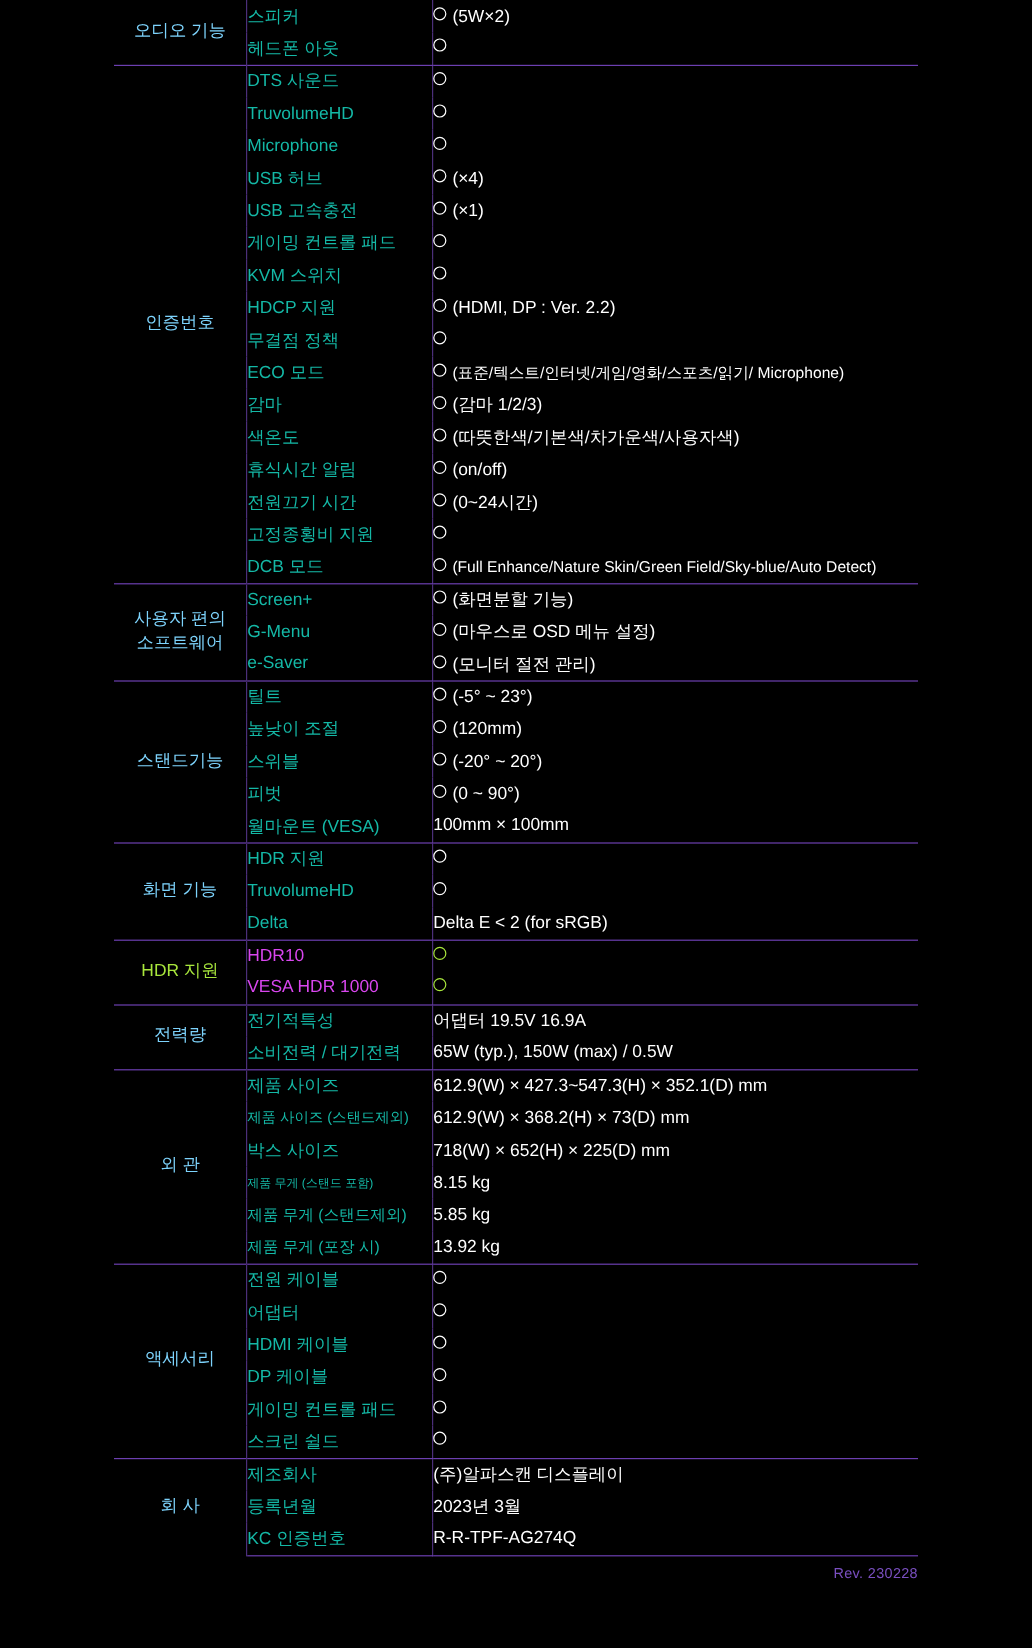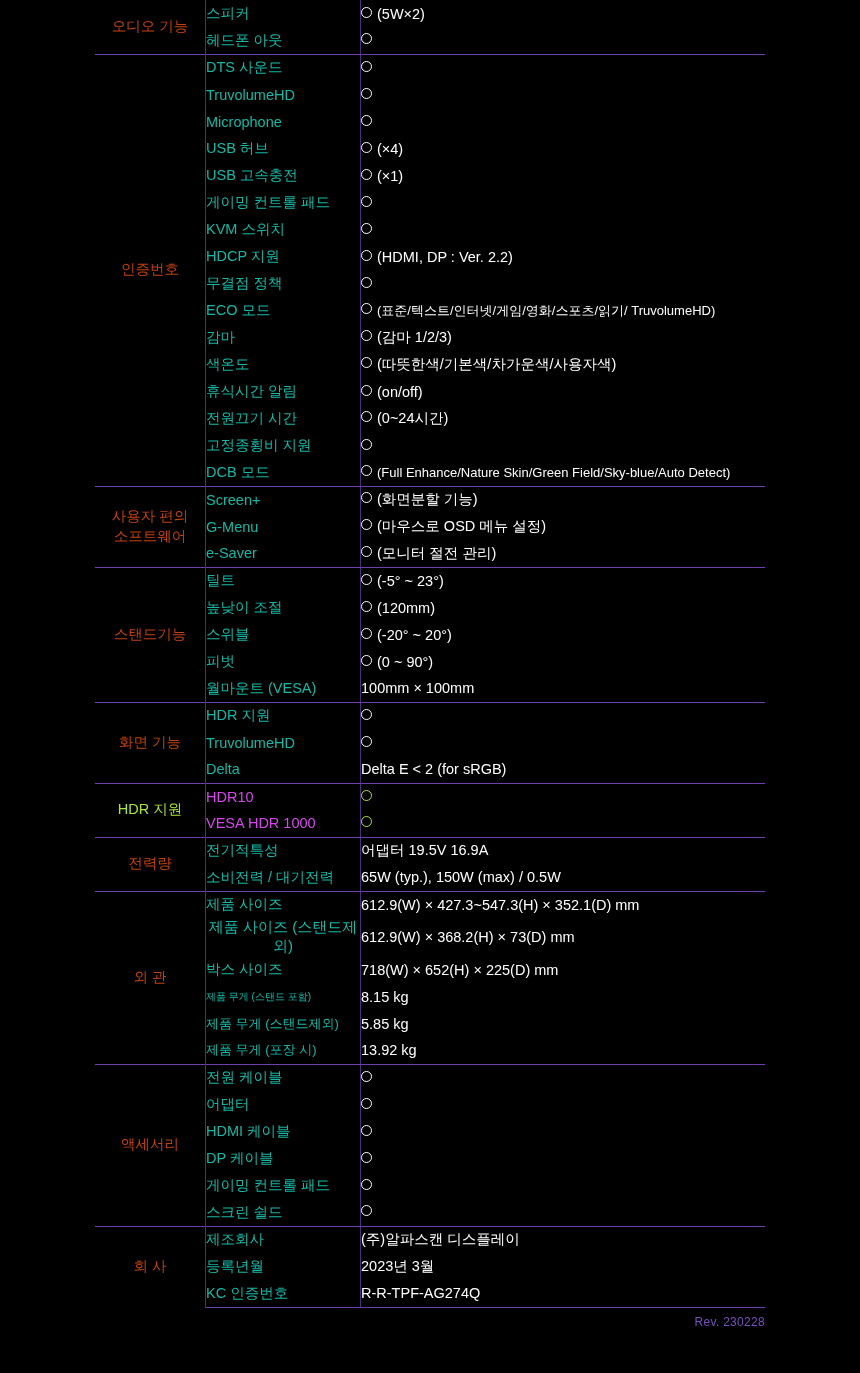--- a/index.html
+++ b/index.html
@@ -29,7 +29,7 @@
     width: 110px;
     text-align: center;
     font-size: 14.5px;
-    color: #c2410c;
+    color: #7dd3fc;
     border-right: 1px solid #4b2f7a;
     line-height: 1.35;
     padding: 2px 4px;

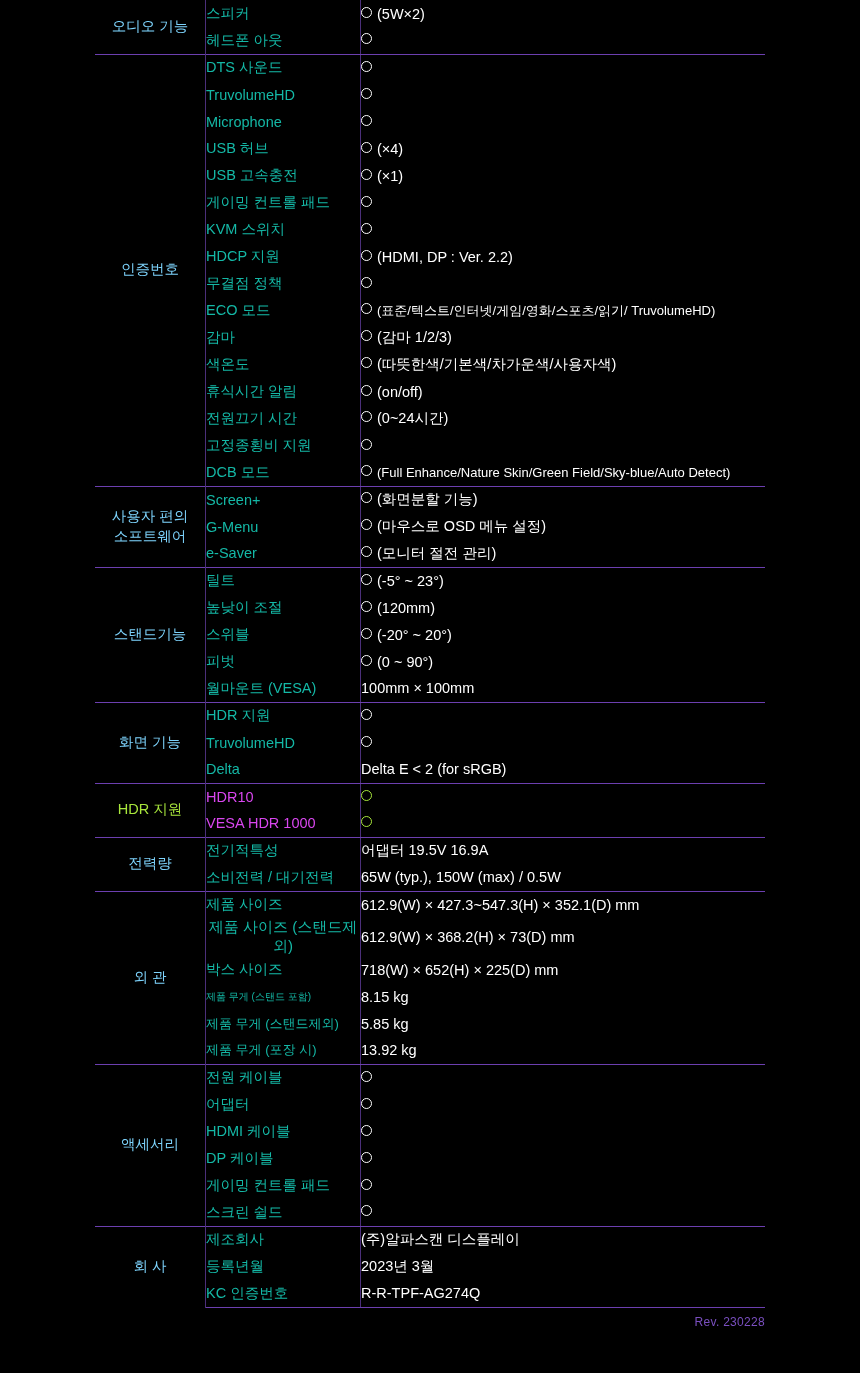--- a/index.html
+++ b/index.html
@@ -146,7 +146,7 @@
       </tr>
       <tr class="">
         <td class="item-cell">ECO 모드</td>
-        <td class="val-cell small"><span class="circle"></span><span>(표준/텍스트/인터넷/게임/영화/스포츠/읽기/ TruvolumeHD)</span></td>
+        <td class="val-cell small"><span class="circle"></span><span>(표준/텍스트/인터넷/게임/영화/스포츠/읽기/ Microphone)</span></td>
       </tr>
       <tr class="">
         <td class="item-cell">감마</td>

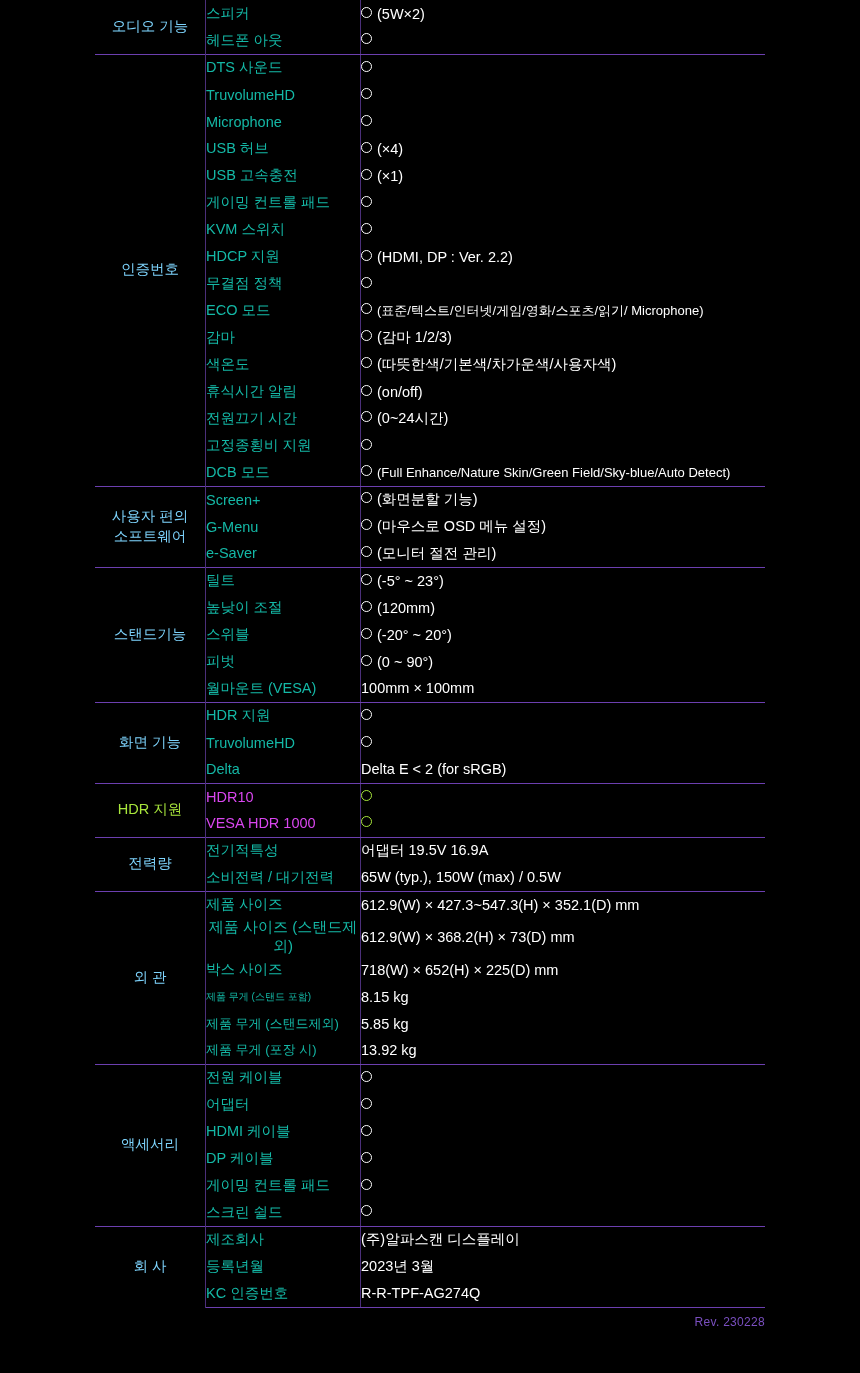--- a/index.html
+++ b/index.html
@@ -243,7 +243,7 @@
         <td class="val-cell"><span>612.9(W) × 427.3~547.3(H) × 352.1(D) mm</span></td>
       </tr>
       <tr class="">
-        <td class="item-cell" style="font-size: 15px; text-align: center;">제품 사이즈 (스탠드제외)</td>
+        <td class="item-cell" style="font-size: 12px;">제품 사이즈 (스탠드제외)</td>
         <td class="val-cell"><span>612.9(W) × 368.2(H) × 73(D) mm</span></td>
       </tr>
       <tr class="">

